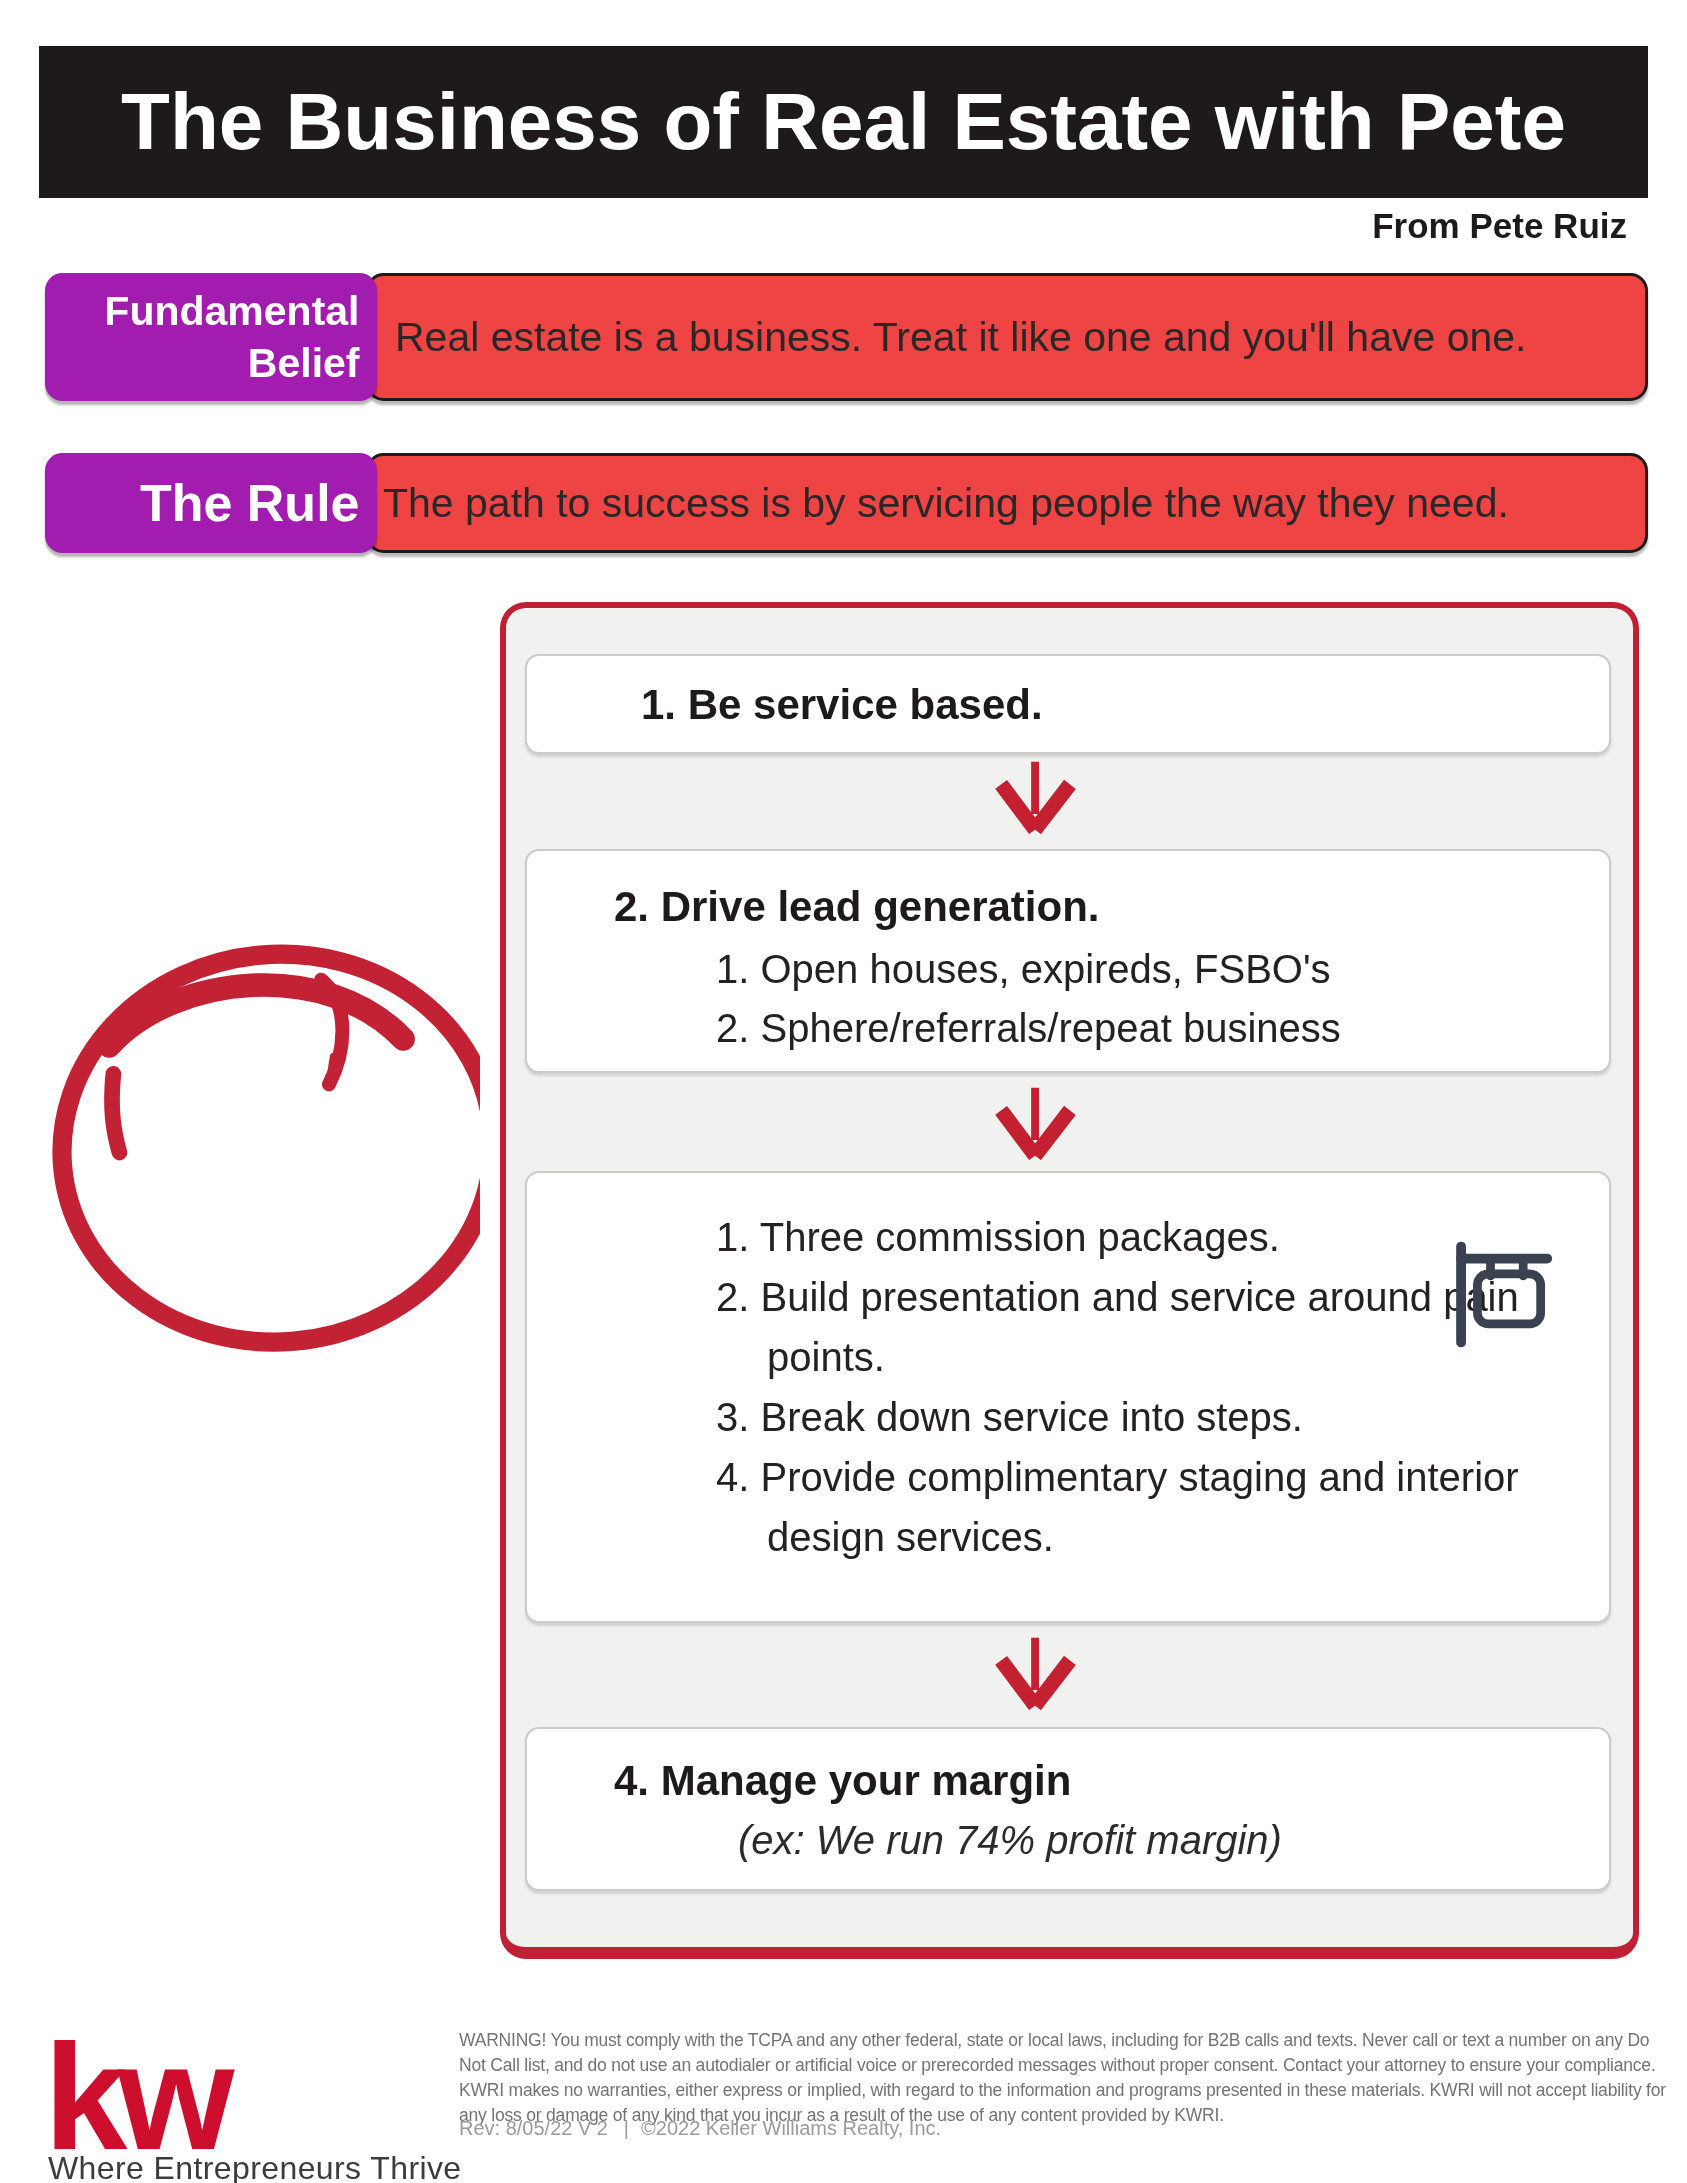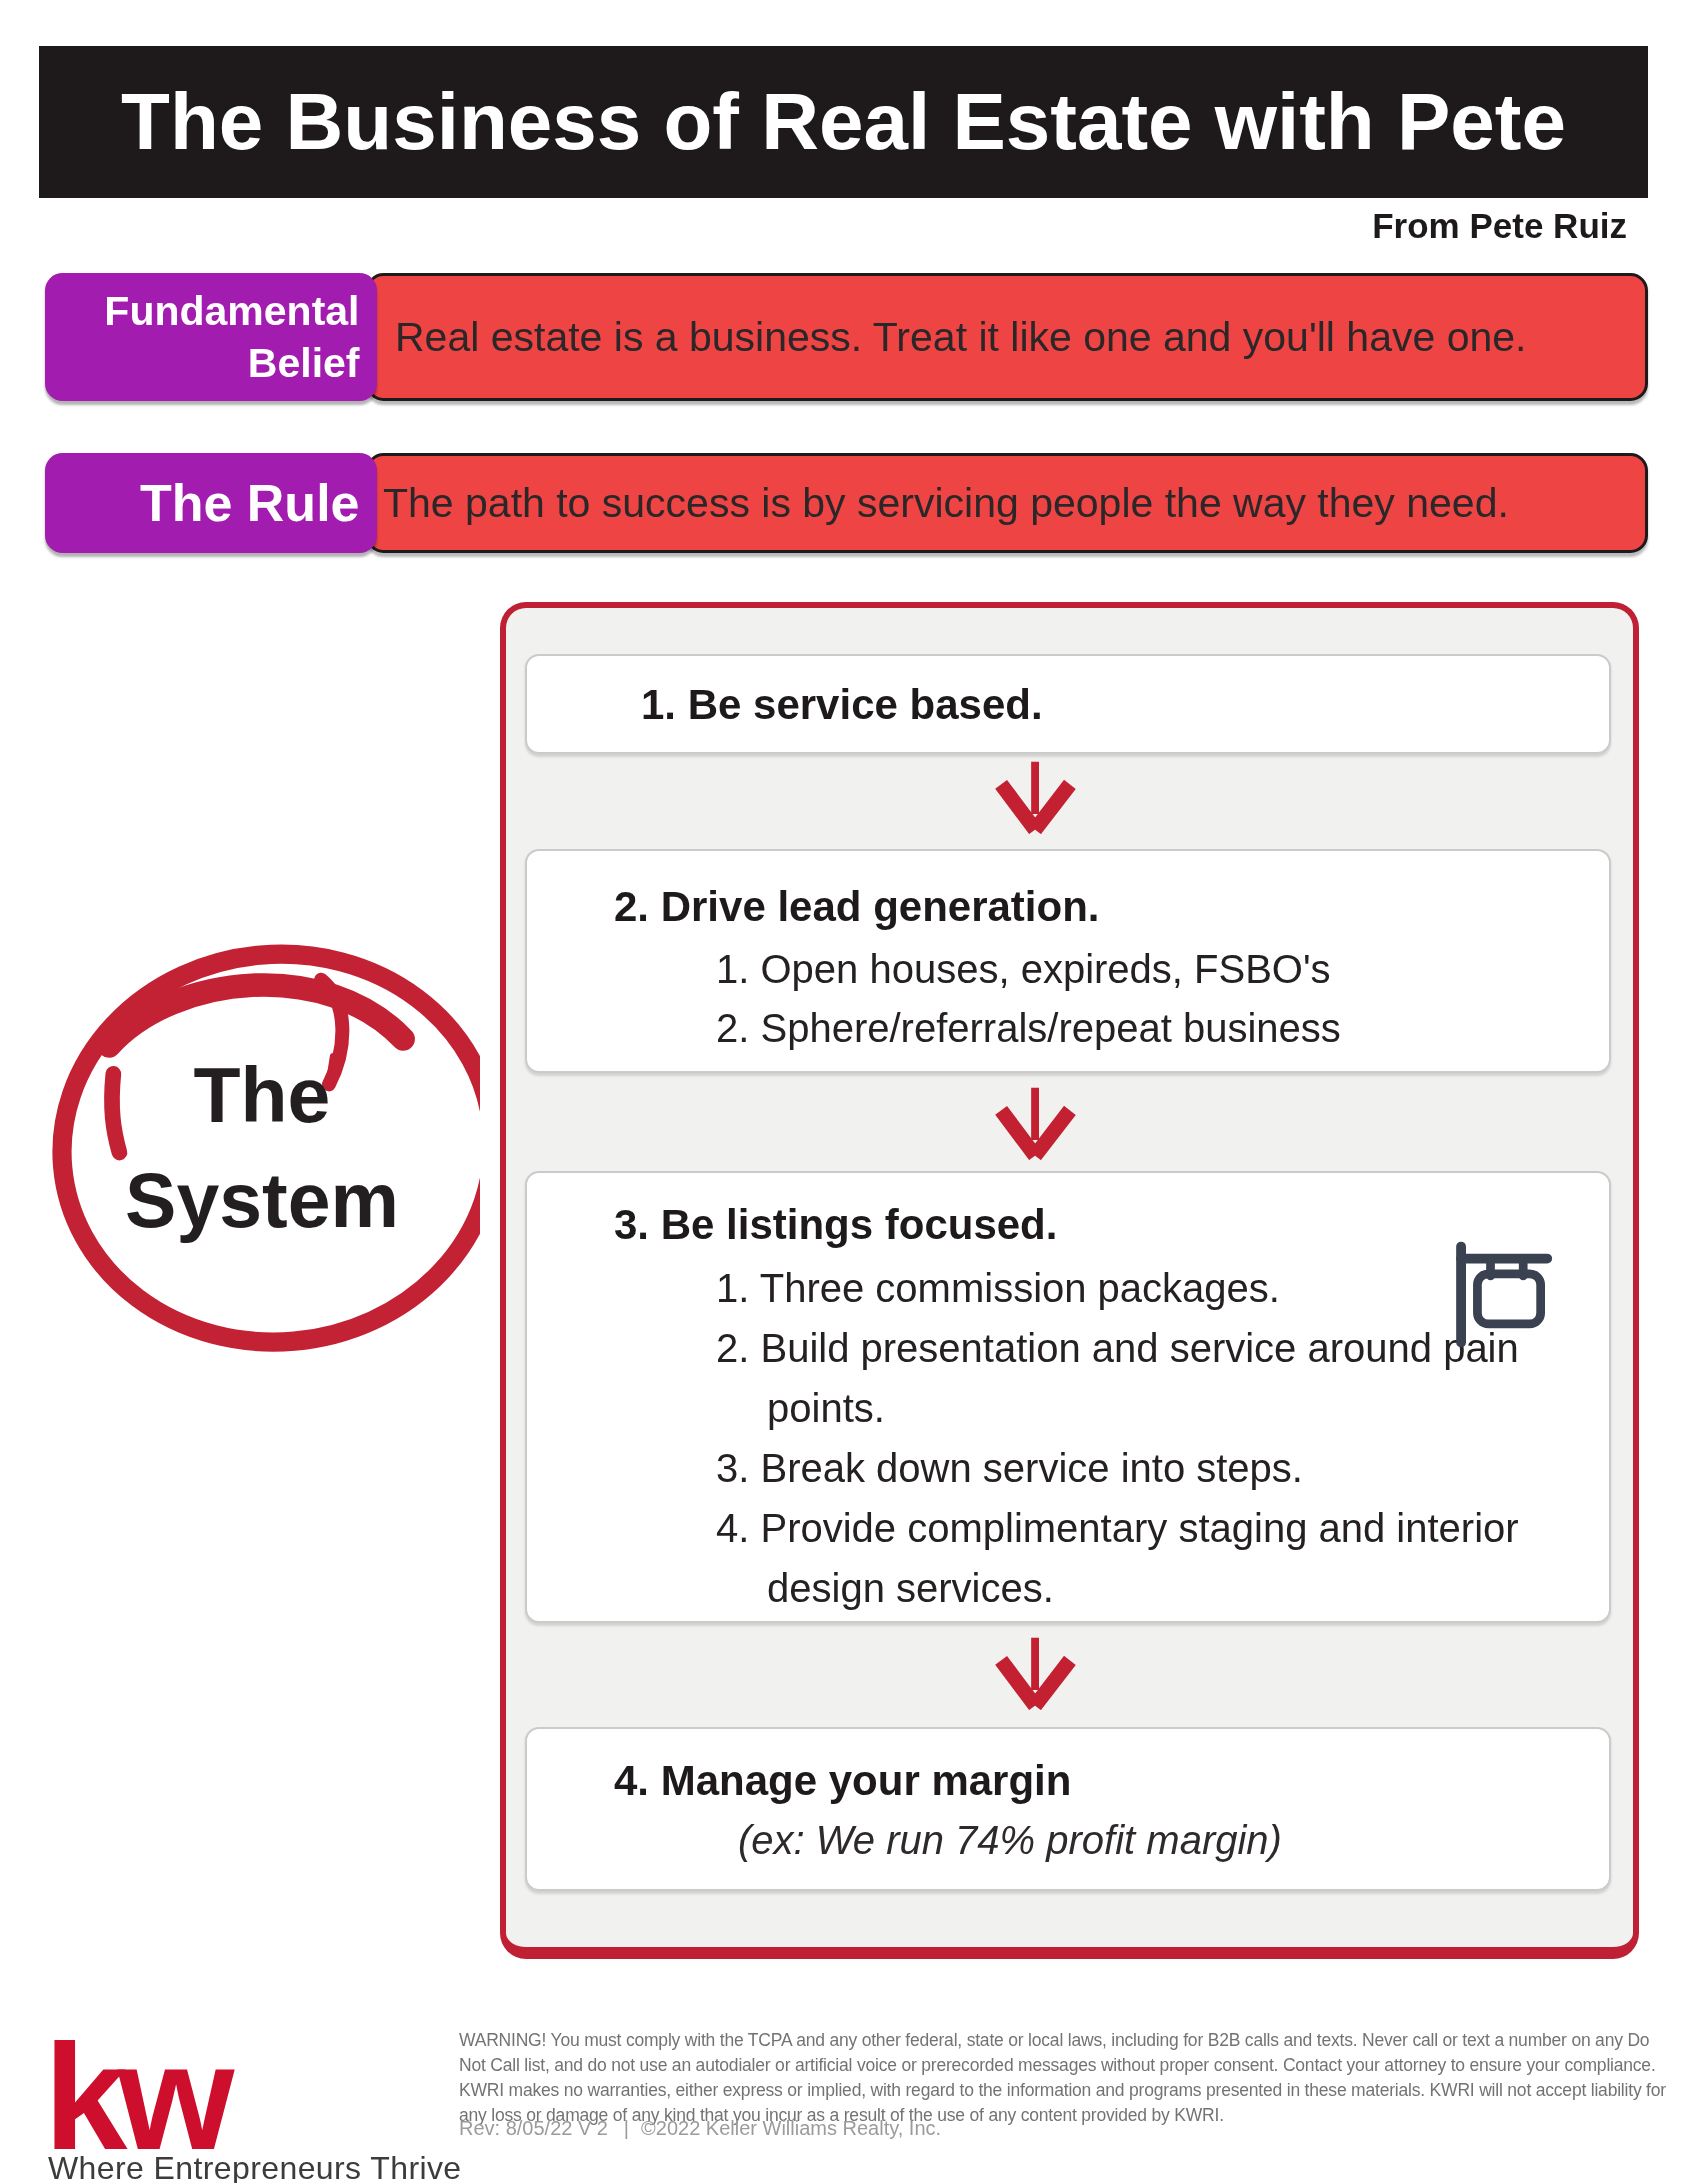--- a/index.html
+++ b/index.html
@@ -114,7 +114,6 @@
         <path d="M 347 162 L 352 130" stroke-width="8"></path>
       </g>
     </svg>
-    <div class="system-text">The System</div>
   </div>
 
   <div class="flow">

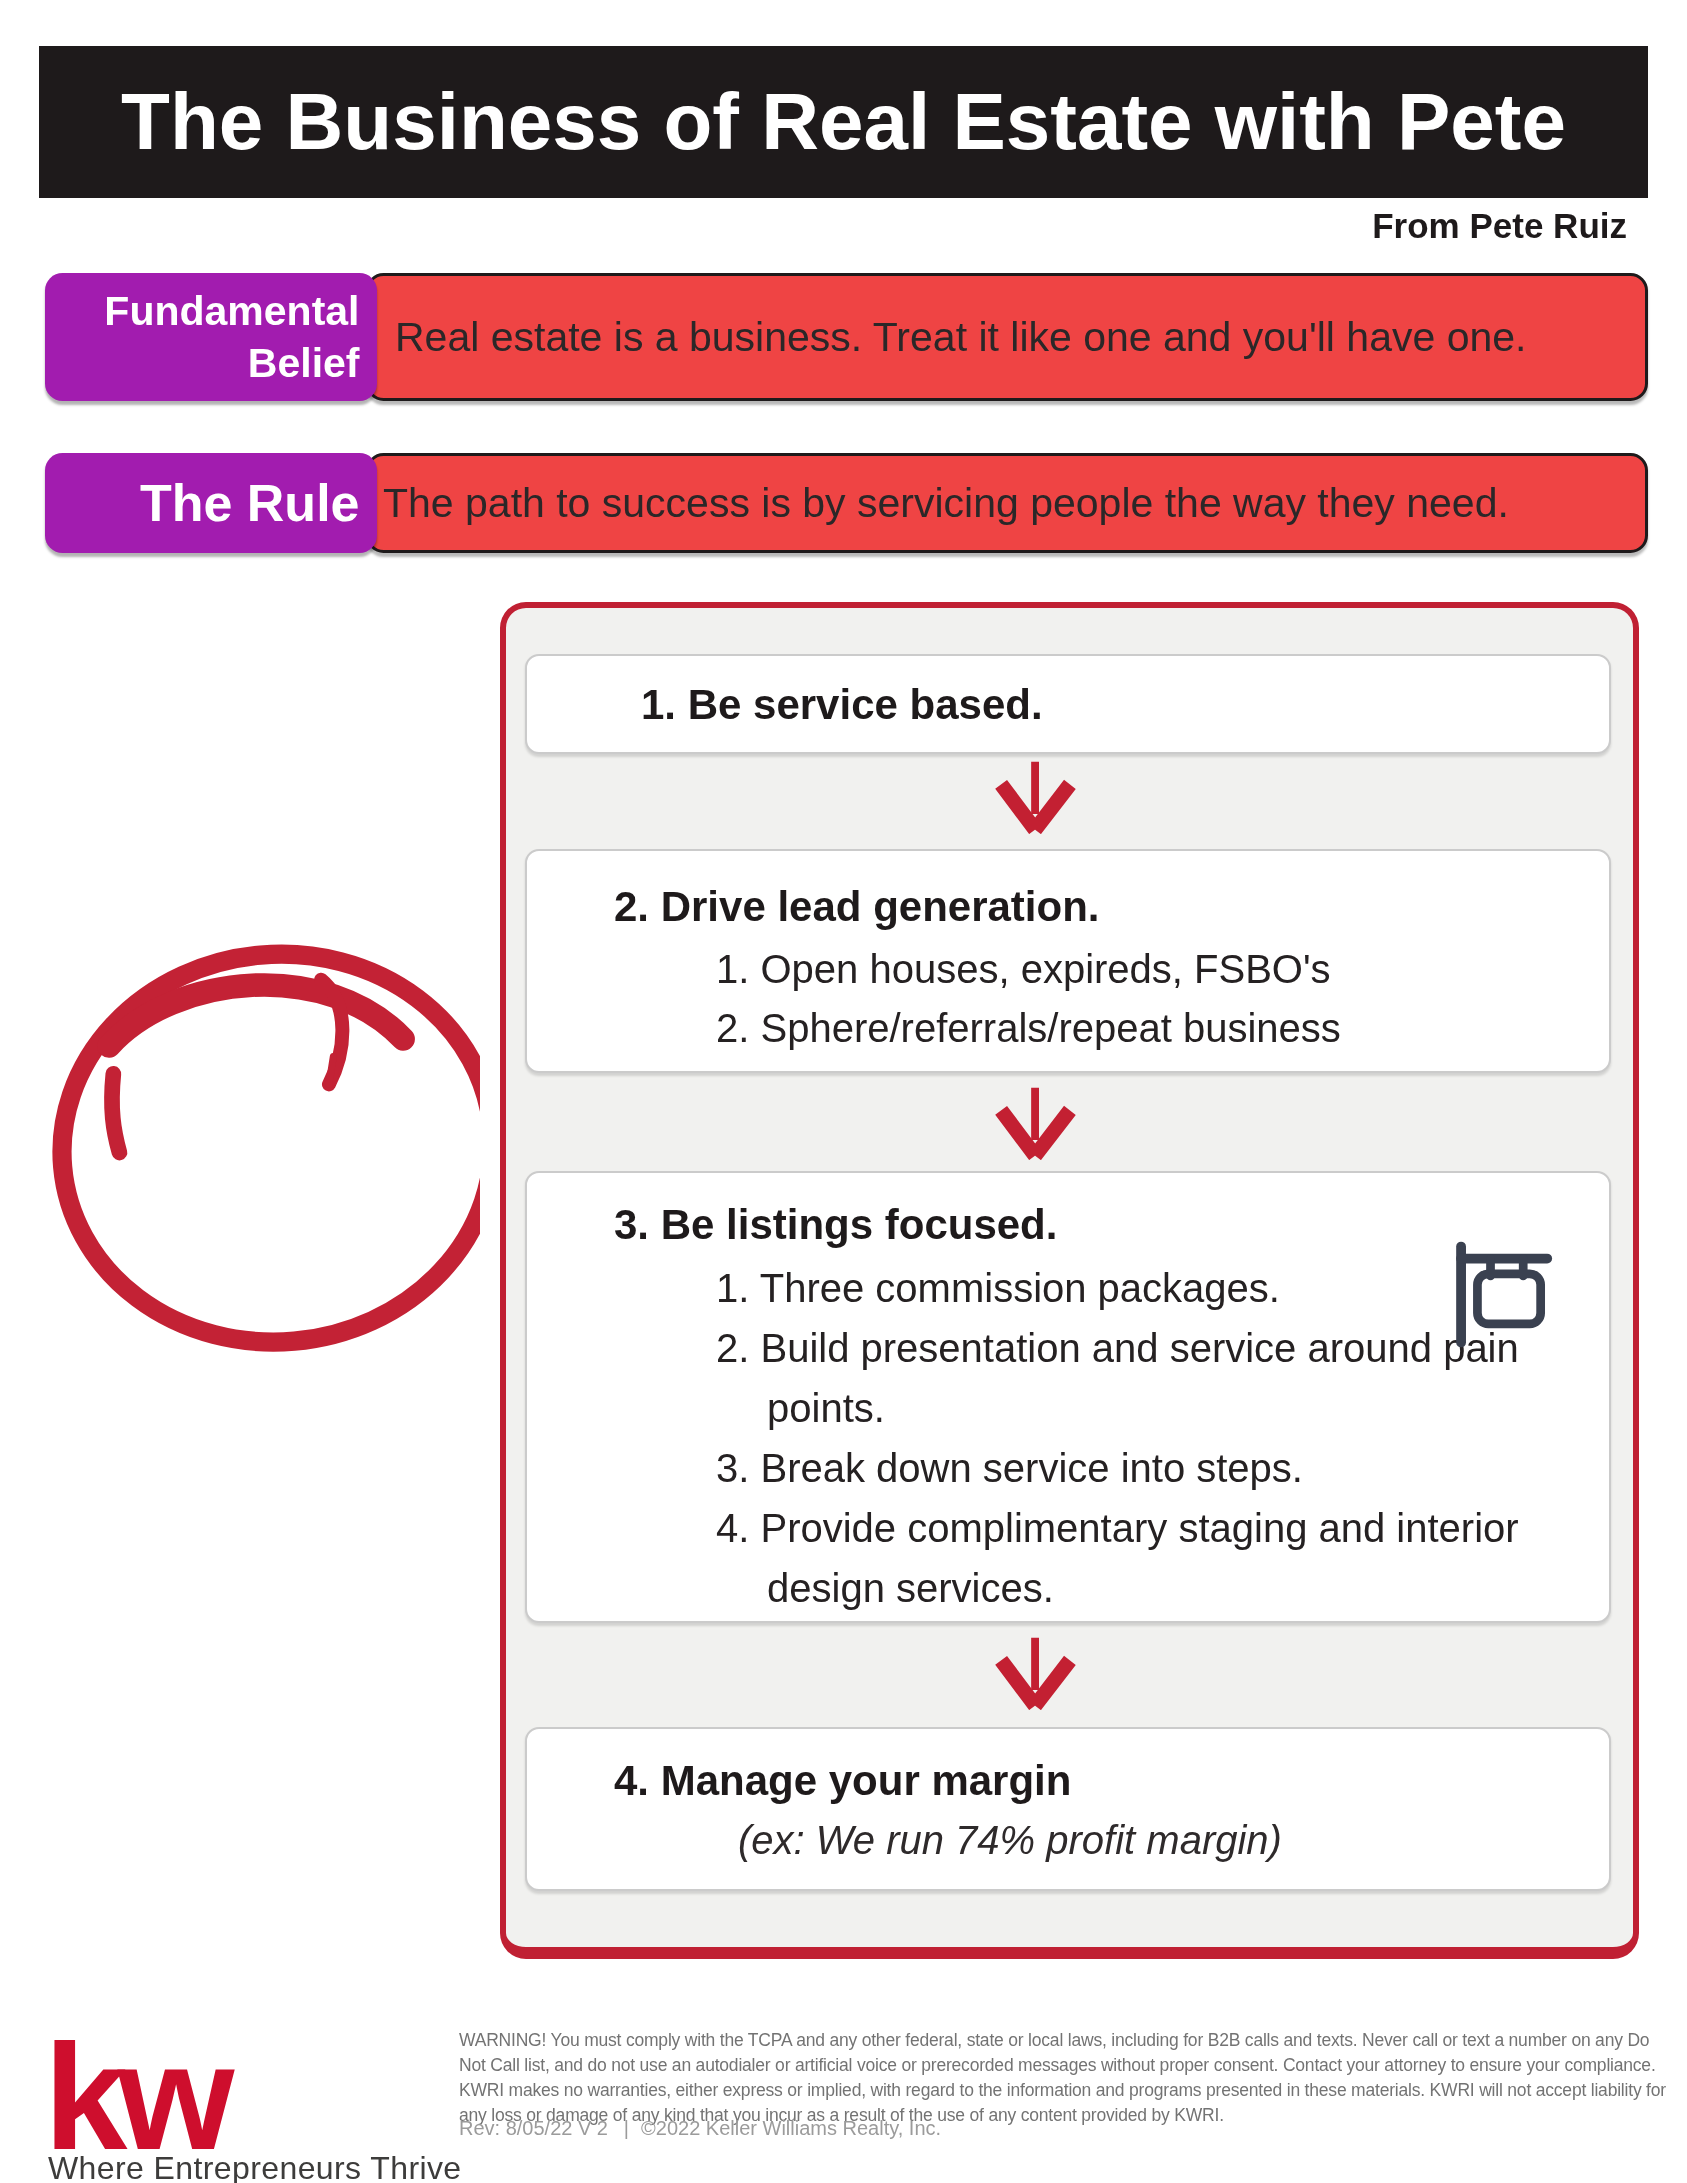--- a/index.html
+++ b/index.html
@@ -153,7 +153,6 @@
           <rect x="27" y="31" width="58" height="46" rx="10" stroke-width="8"></rect>
         </g>
       </svg>
-      <div class="heading">3. Be listings focused.</div>
       <div class="sub-list">
         <div class="sub-item">1. Three commission packages.</div>
         <div class="sub-item">2. Build presentation and service around pain points.</div>

